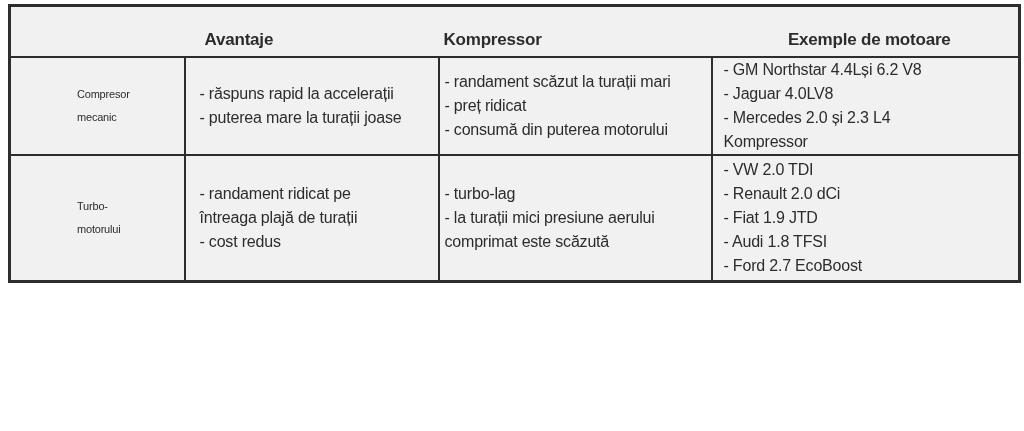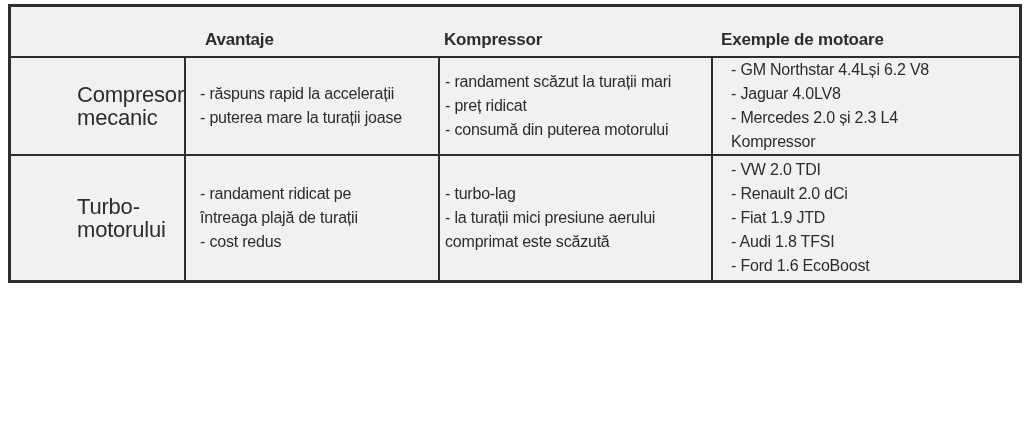--- a/index.html
+++ b/index.html
@@ -56,7 +56,7 @@
   }
   thead th.h-adv { padding-left: 20px; }
   thead th.h-dis { padding-left: 5px; }
-  thead th.h-ex  { padding-left: 9px; }
+  thead th.h-ex  { padding-left: 9px; text-align: center; }
 
   tbody tr.r1 { height: 95px; }
   tbody tr.r2 { height: 127px; }

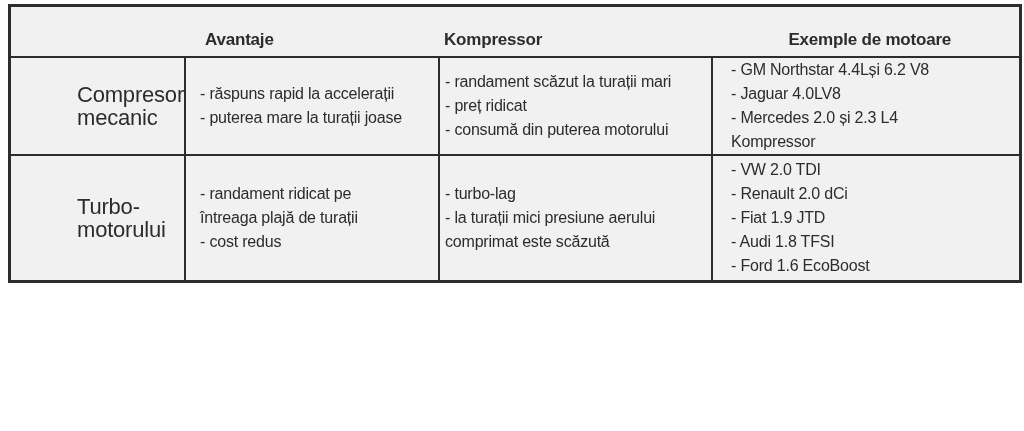--- a/index.html
+++ b/index.html
@@ -70,7 +70,7 @@
   td.name { padding-left: 66px; font-size: 22px; line-height: 23px; }
   td.adv  { padding-left: 14px; }
   td.dis  { padding-left: 5px;  }
-  td.ex   { padding-left: 18px;  }
+  td.ex   { padding-left: 11px;  }
 </style>
 </head>
 <body>

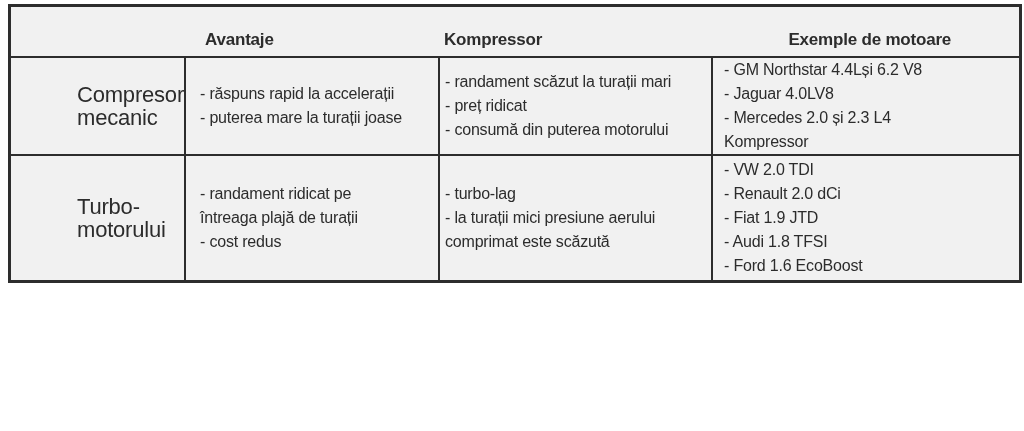--- a/index.html
+++ b/index.html
@@ -67,7 +67,7 @@
     letter-spacing: -0.2px;
     white-space: pre;
   }
-  td.name { padding-left: 66px; font-size: 22px; line-height: 23px; }
+  td.name { padding-left: 66px; font-size: 11px; line-height: 23px; }
   td.adv  { padding-left: 14px; }
   td.dis  { padding-left: 5px;  }
   td.ex   { padding-left: 11px;  }

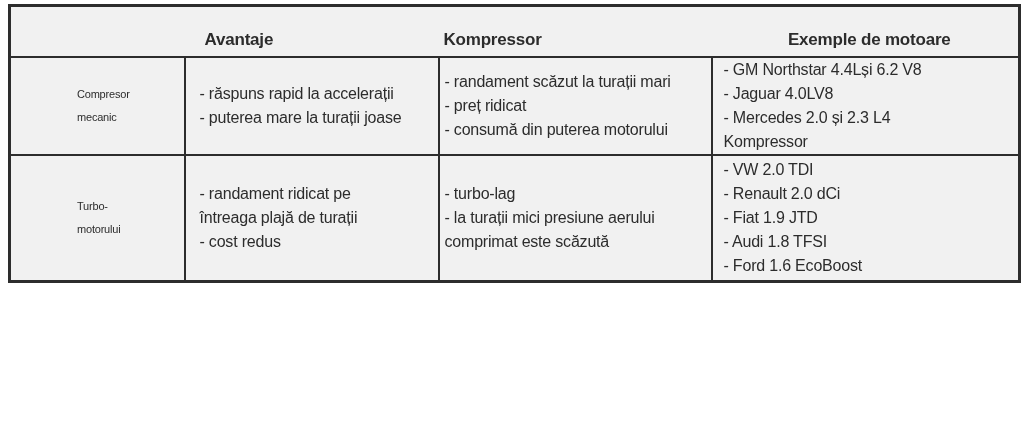--- a/index.html
+++ b/index.html
@@ -118,7 +118,7 @@
 - Renault 2.0 dCi
 - Fiat 1.9 JTD
 - Audi 1.8 TFSI
-- Ford 1.6 EcoBoost</td>
+- Ford 2.7 EcoBoost</td>
       </tr>
     </tbody>
   </table>

